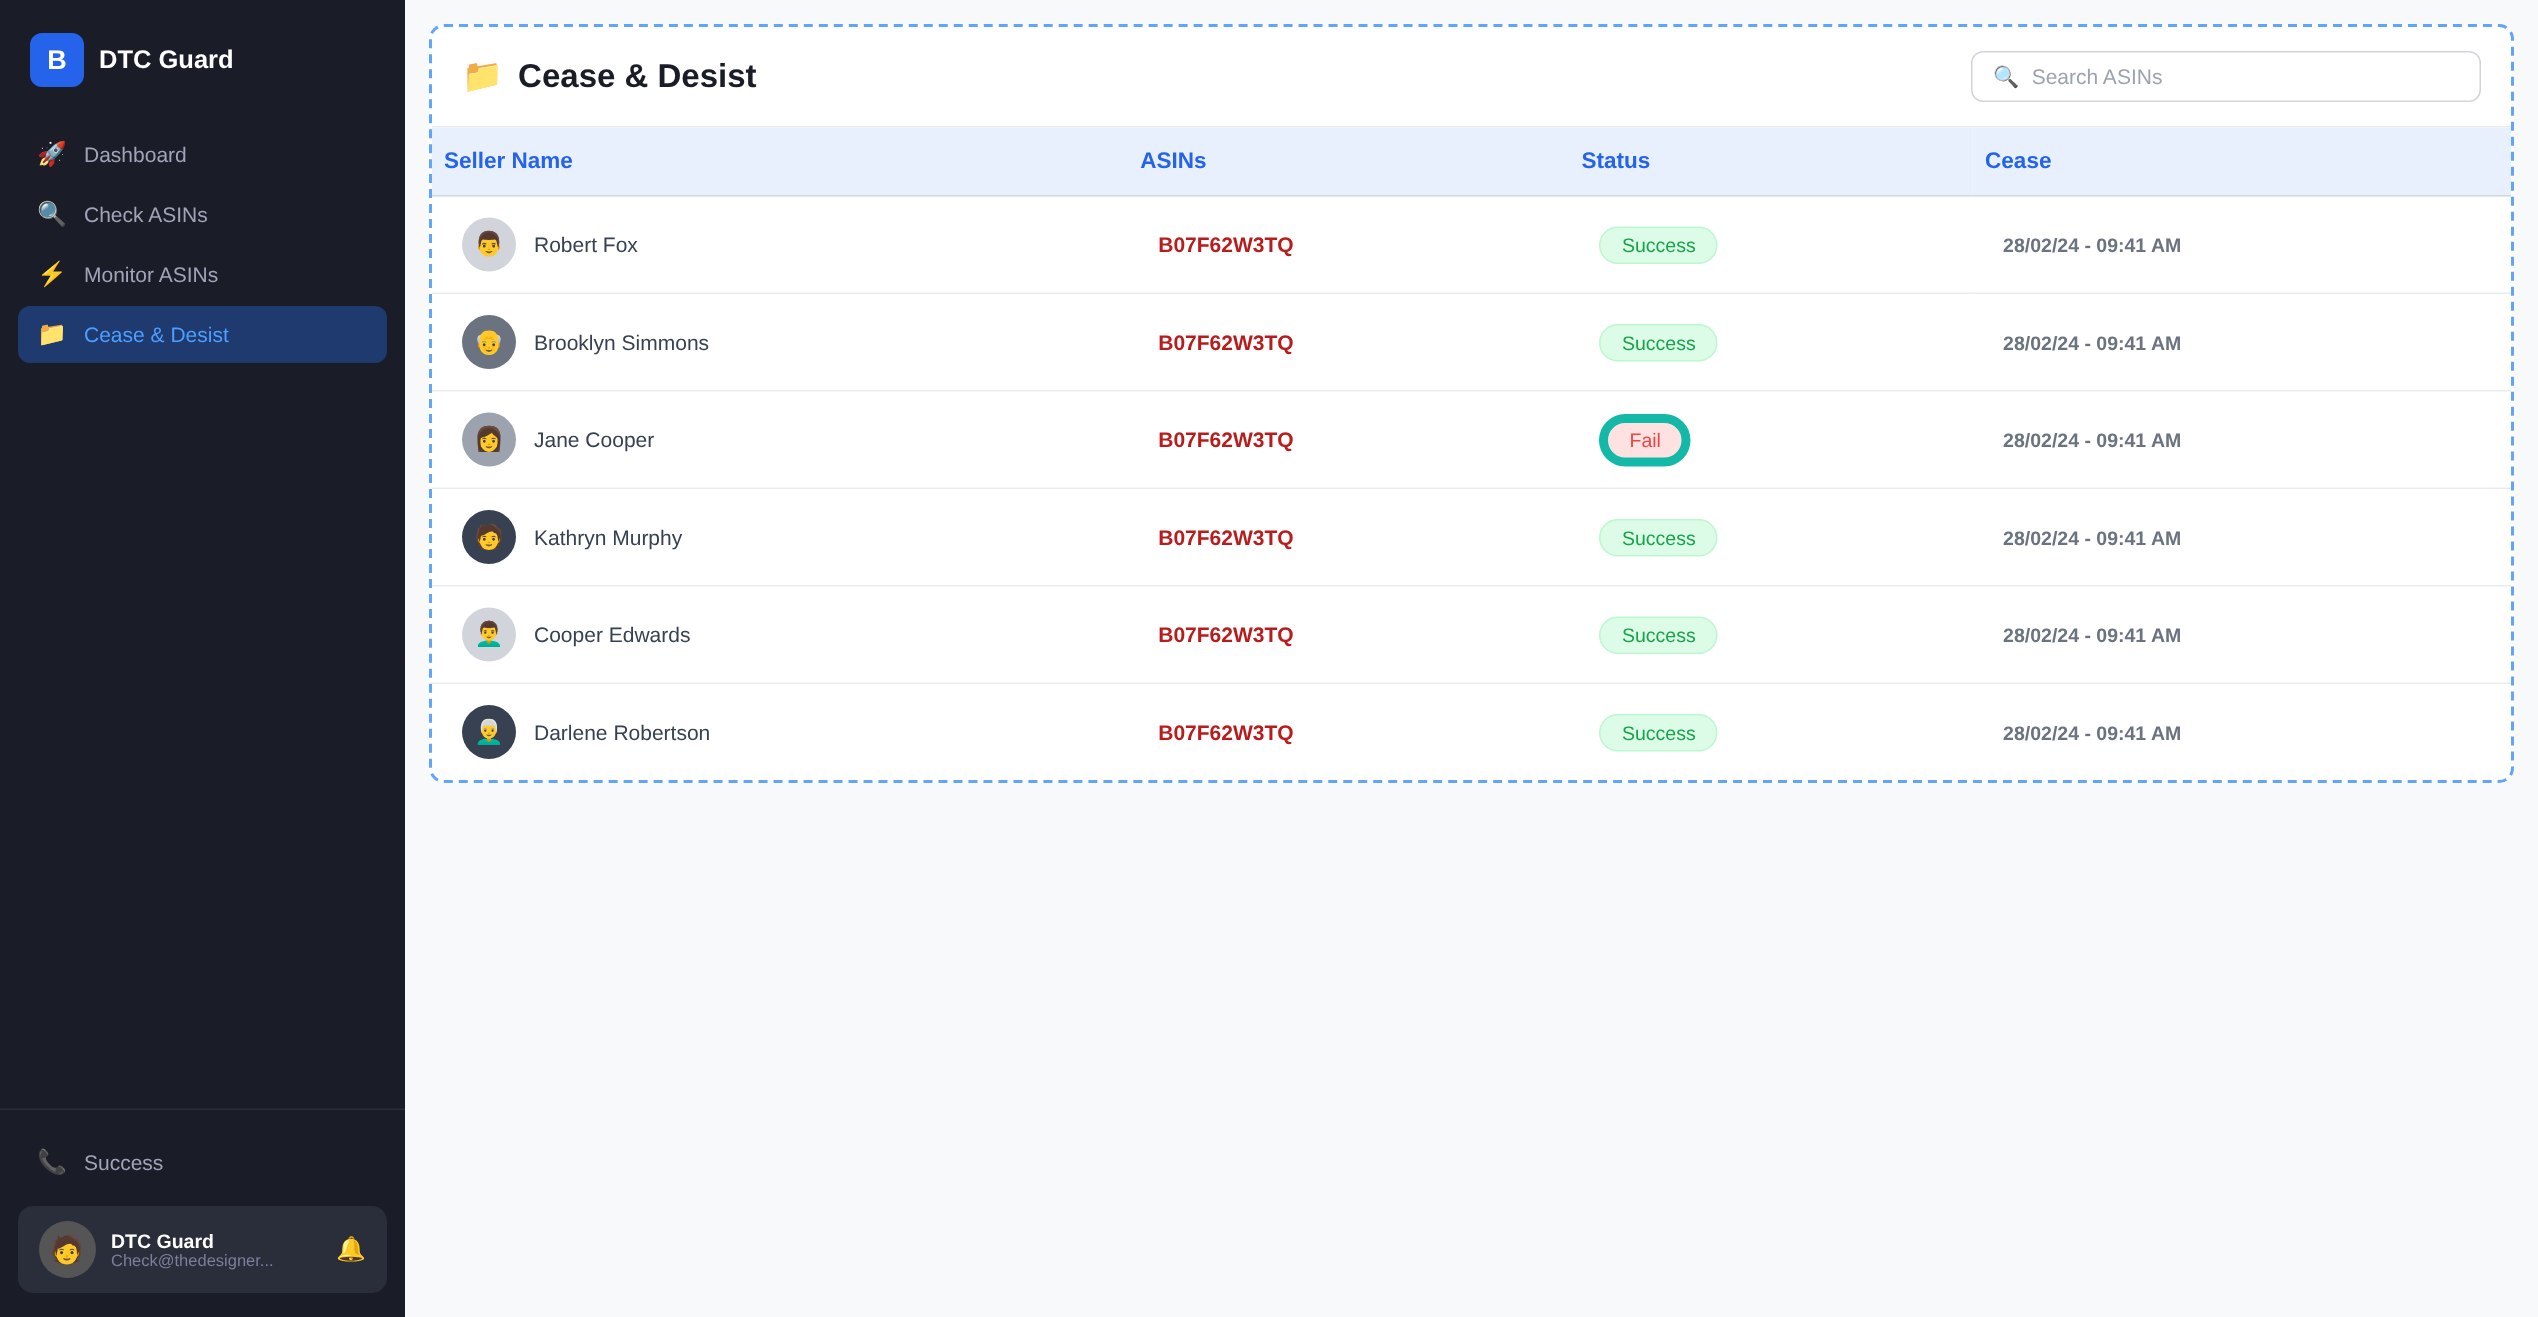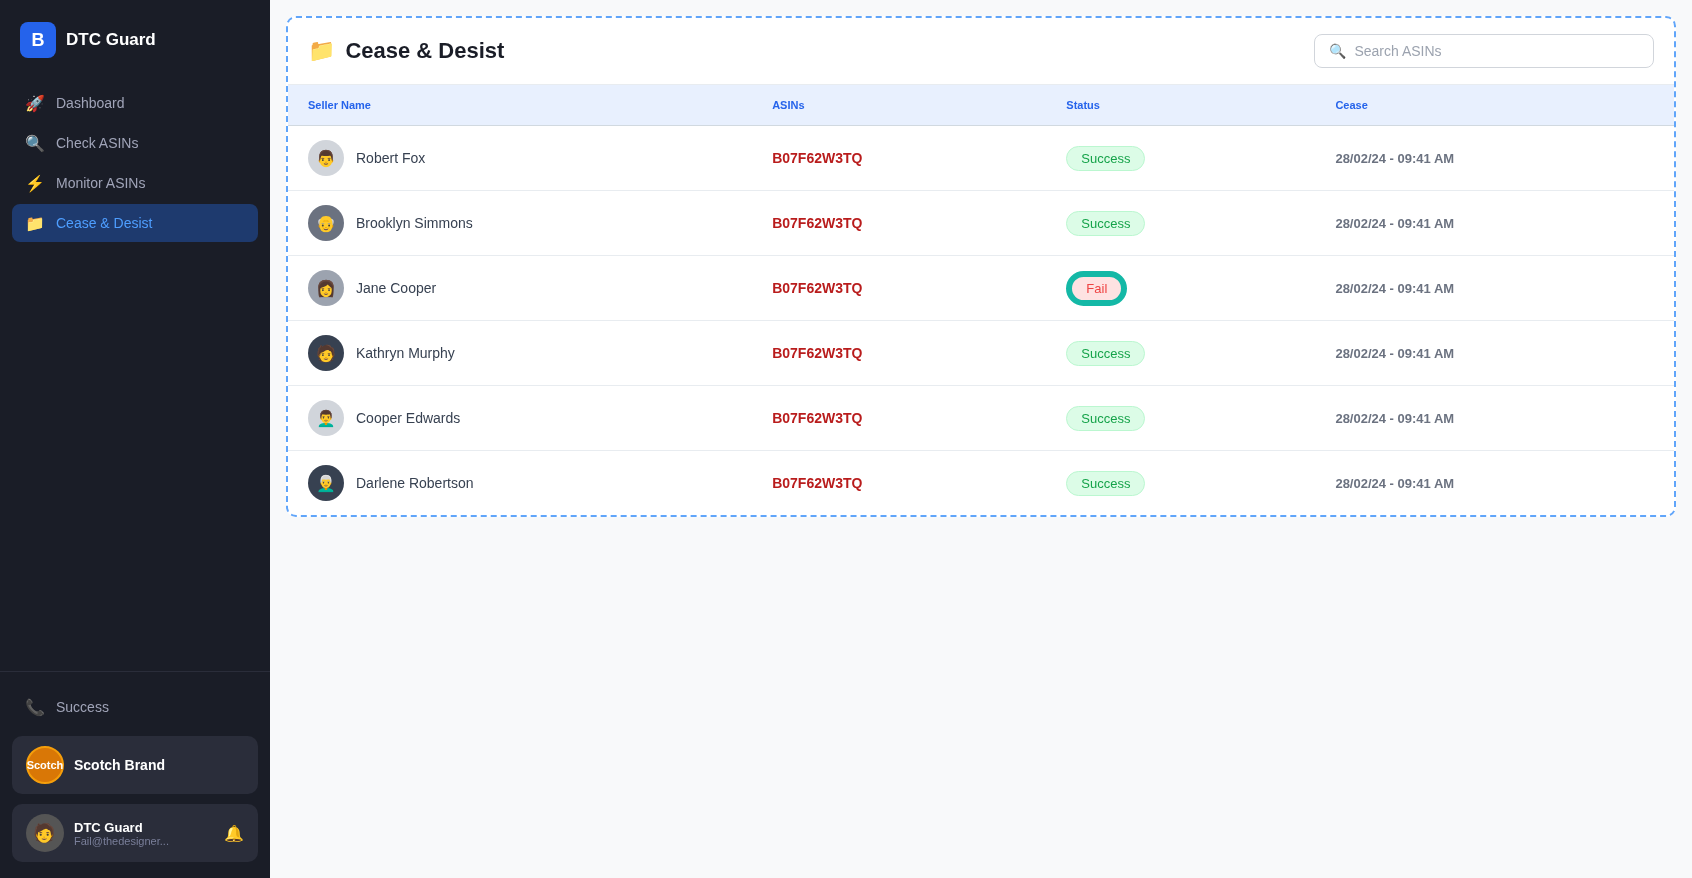--- a/index.html
+++ b/index.html
@@ -210,9 +210,9 @@
       background: #e8f0fe;
     }
     th {
-      padding: 14px 20px;
+      padding: 14px 8px;
       text-align: left;
-      font-size: 11px;
+      font-size: 15px;
       font-weight: 600;
       color: #2563eb;
       border-bottom: 1px solid #d1d9e0;

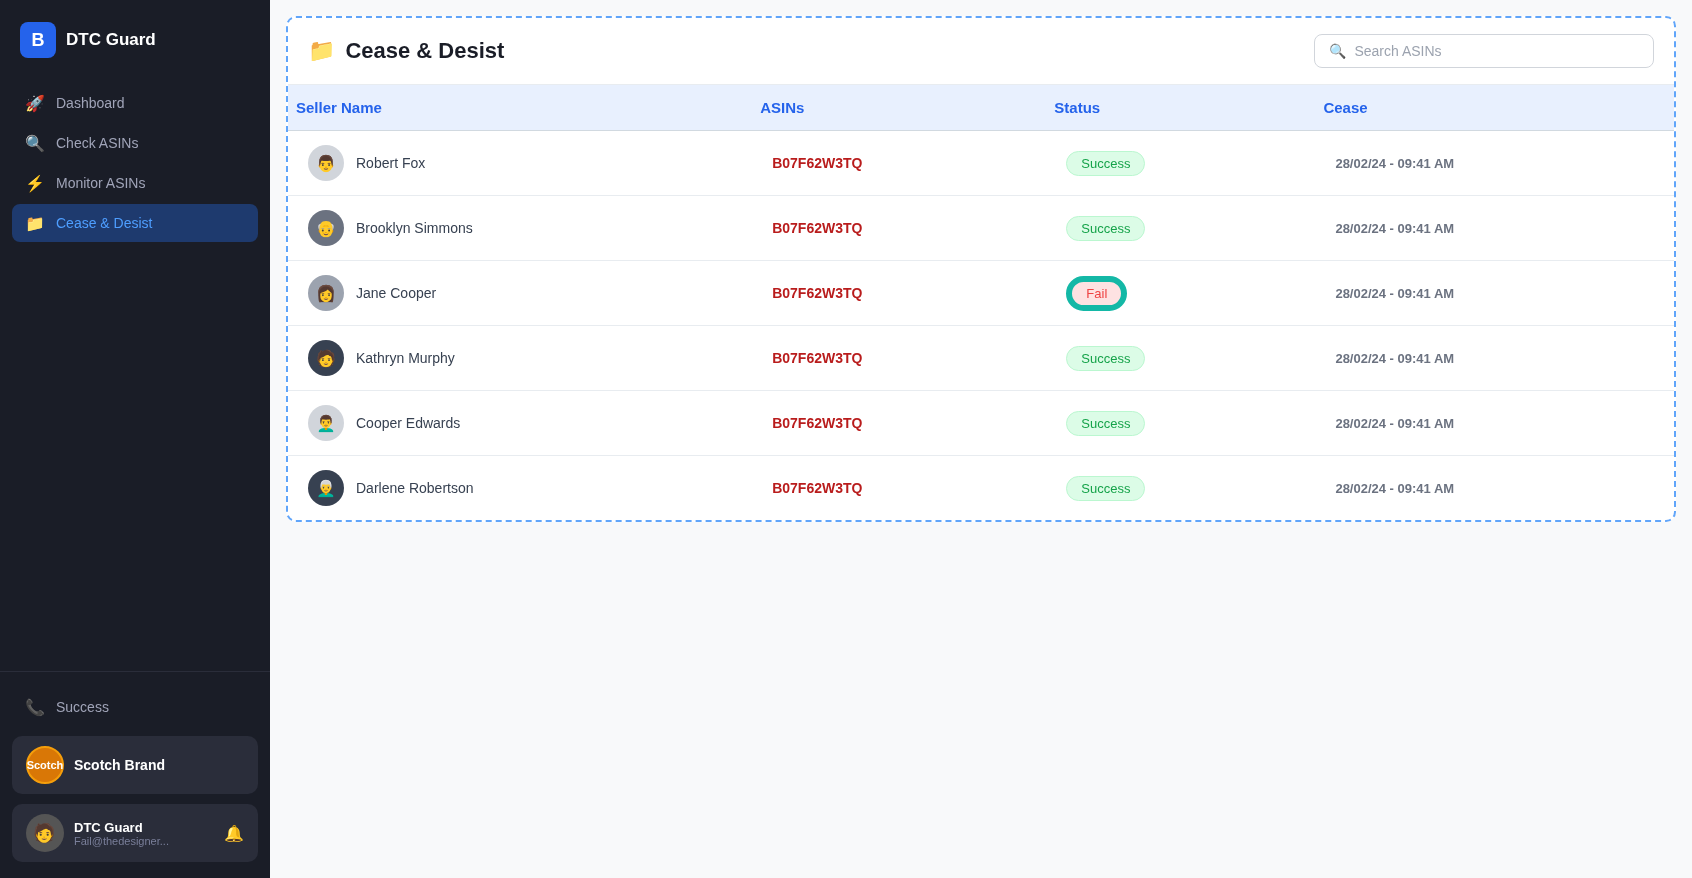--- a/index.html
+++ b/index.html
@@ -293,10 +293,6 @@
     <div class="support-item">
       <span class="nav-icon">📞</span>
       <span>Success</span>
-    </div>
-    <div class="brand-card">
-      <div class="brand-avatar">Scotch</div>
-      <span class="brand-name">Scotch Brand</span>
     </div>
     <div class="user-card">
       <div class="user-avatar">🧑</div>

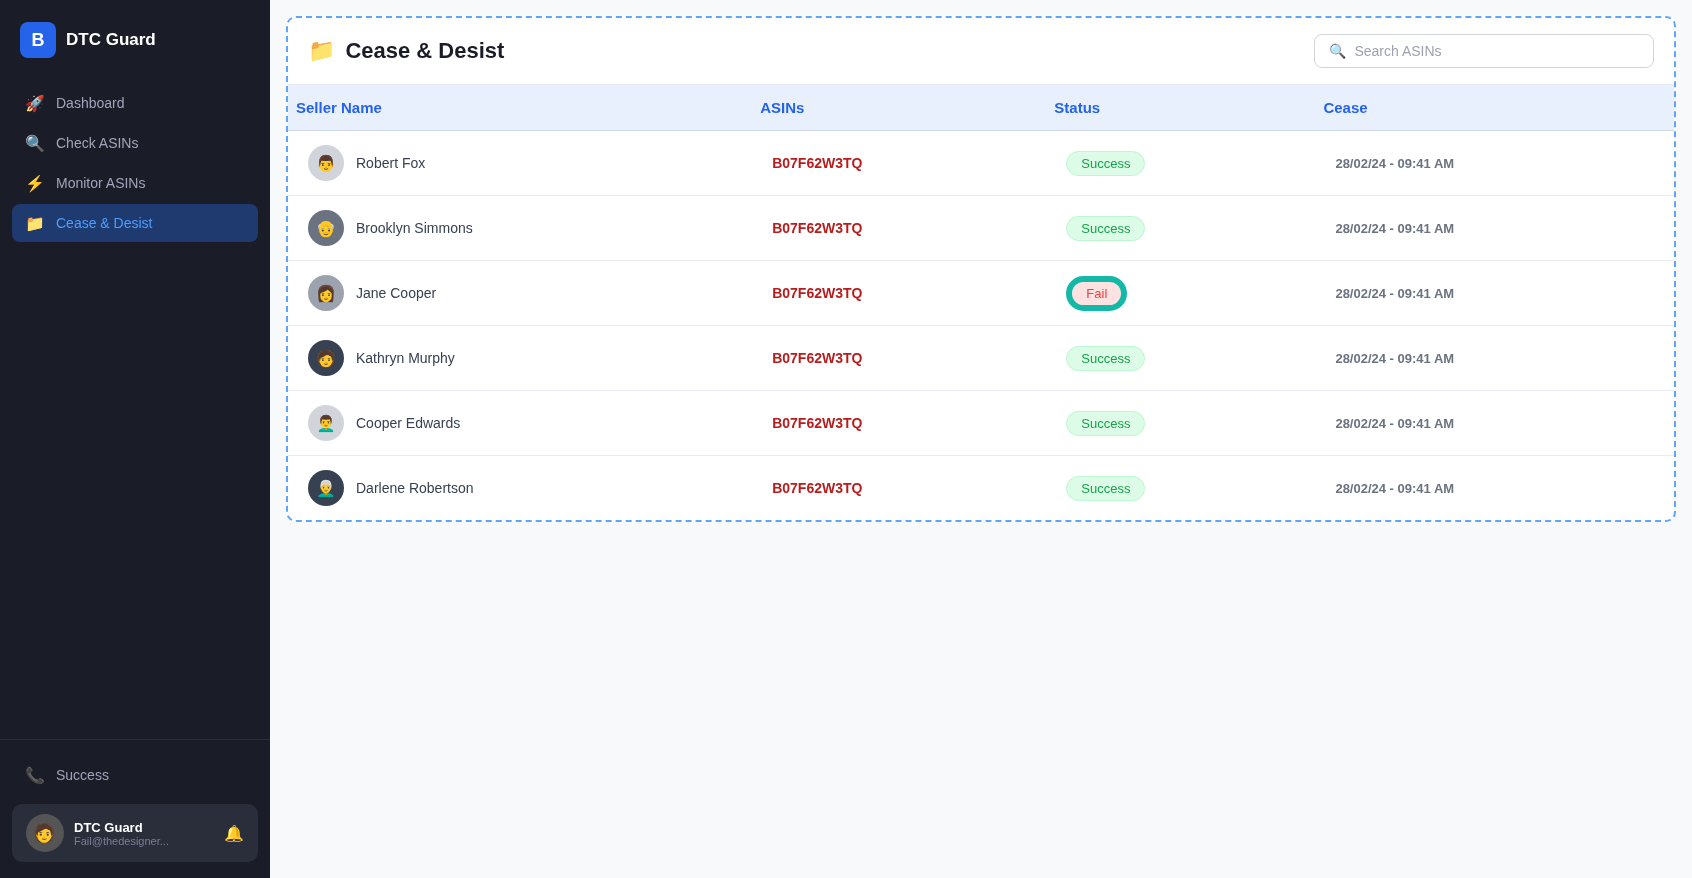--- a/index.html
+++ b/index.html
@@ -298,7 +298,7 @@
       <div class="user-avatar">🧑</div>
       <div class="user-info">
         <div class="user-name">DTC Guard</div>
-        <div class="user-email">Fail@thedesigner...</div>
+        <div class="user-email">Check@thedesigner...</div>
       </div>
       <span class="bell-icon">🔔</span>
     </div>

